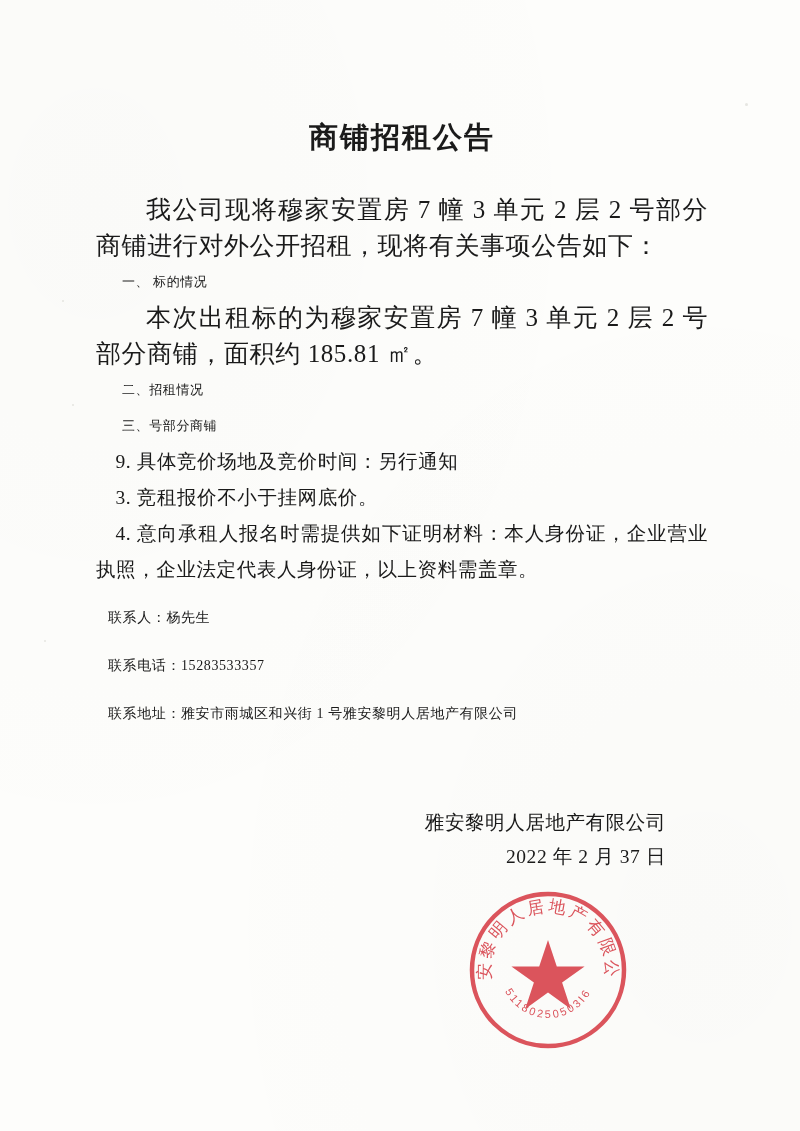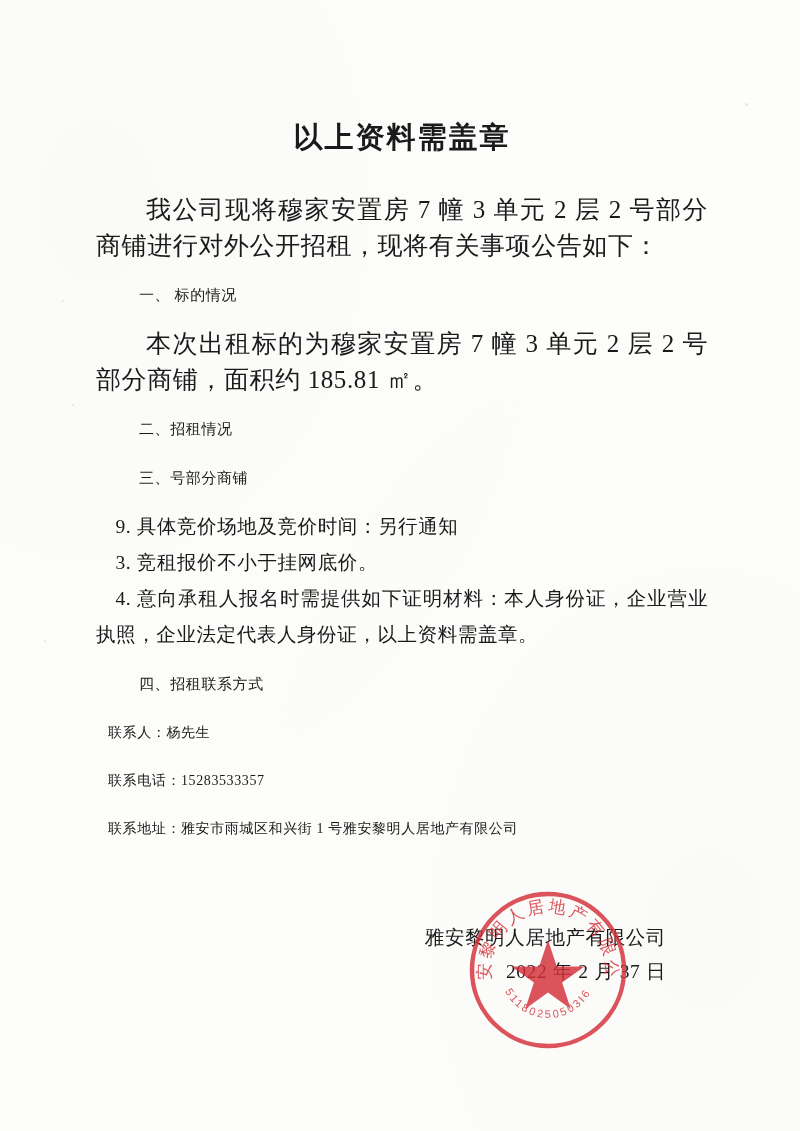--- a/index.html
+++ b/index.html
@@ -121,7 +121,7 @@
 
   <div class="content">
 
-    <h1 class="doc-title">以上资料需盖章</h1>
+    <h1 class="doc-title">商铺招租公告</h1>
 
     <p class="para">我公司现将穆家安置房 7 幢 3 单元 2 层 2 号部分商铺进行对外公开招租，现将有关事项公告如下：</p>
 

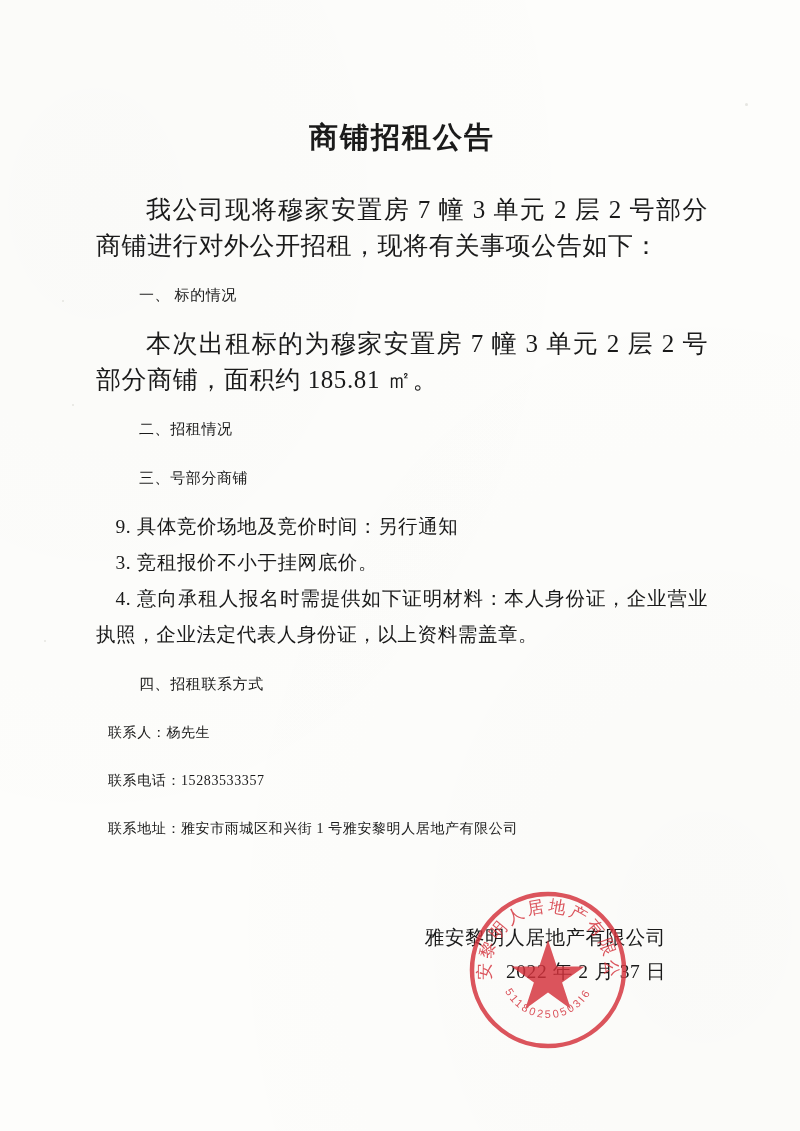--- a/index.html
+++ b/index.html
@@ -52,10 +52,10 @@
   }
 
   .section-head {
-    font-size: 15px;
+    font-size: 13px;
     line-height: 36px;
     text-indent: 2em;
-    margin: 13px;
+    margin: 0;
     letter-spacing: 0.6px;
   }
 

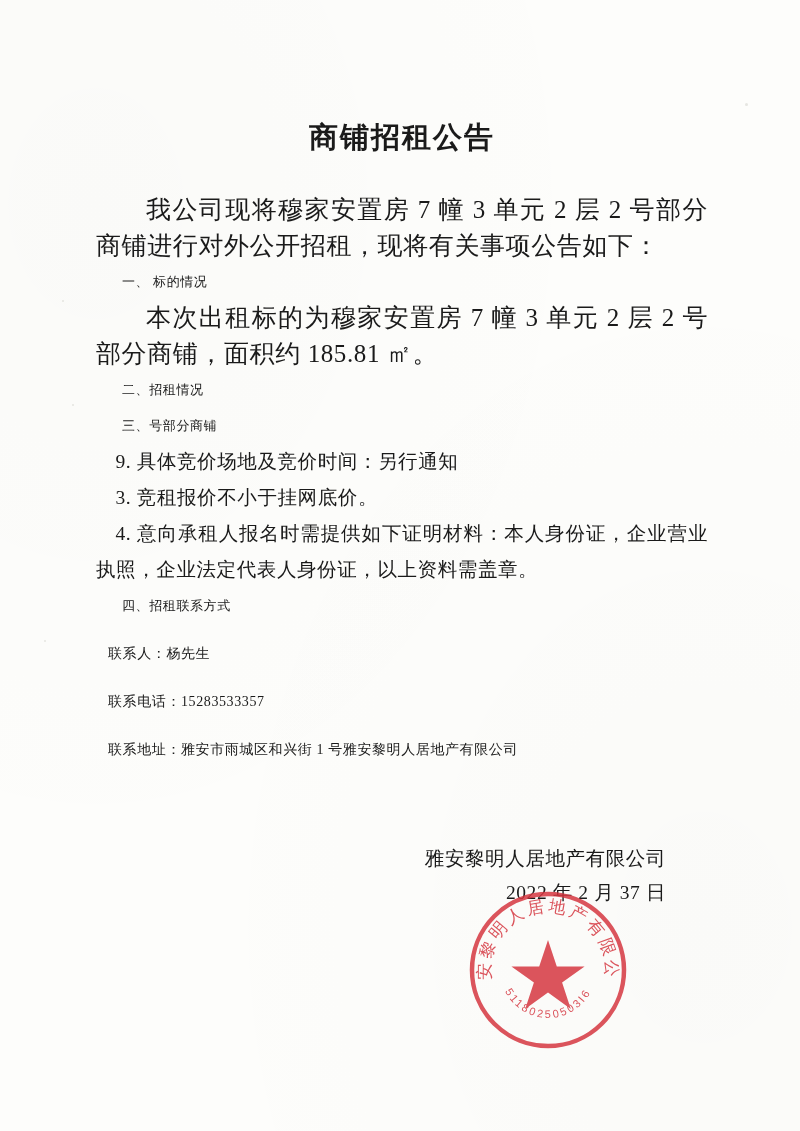--- a/index.html
+++ b/index.html
@@ -135,7 +135,6 @@
     <p class="list-item">3. 竞租报价不小于挂网底价。</p>
     <p class="list-item">4. 意向承租人报名时需提供如下证明材料：本人身份证，企业营业执照，企业法定代表人身份证，以上资料需盖章。</p>
 
-    <p class="section-head">四、招租联系方式</p>
     <p class="contact-line">联系人：杨先生</p>
     <p class="contact-line">联系电话：15283533357</p>
     <p class="contact-line">联系地址：雅安市雨城区和兴街 1 号雅安黎明人居地产有限公司</p>

